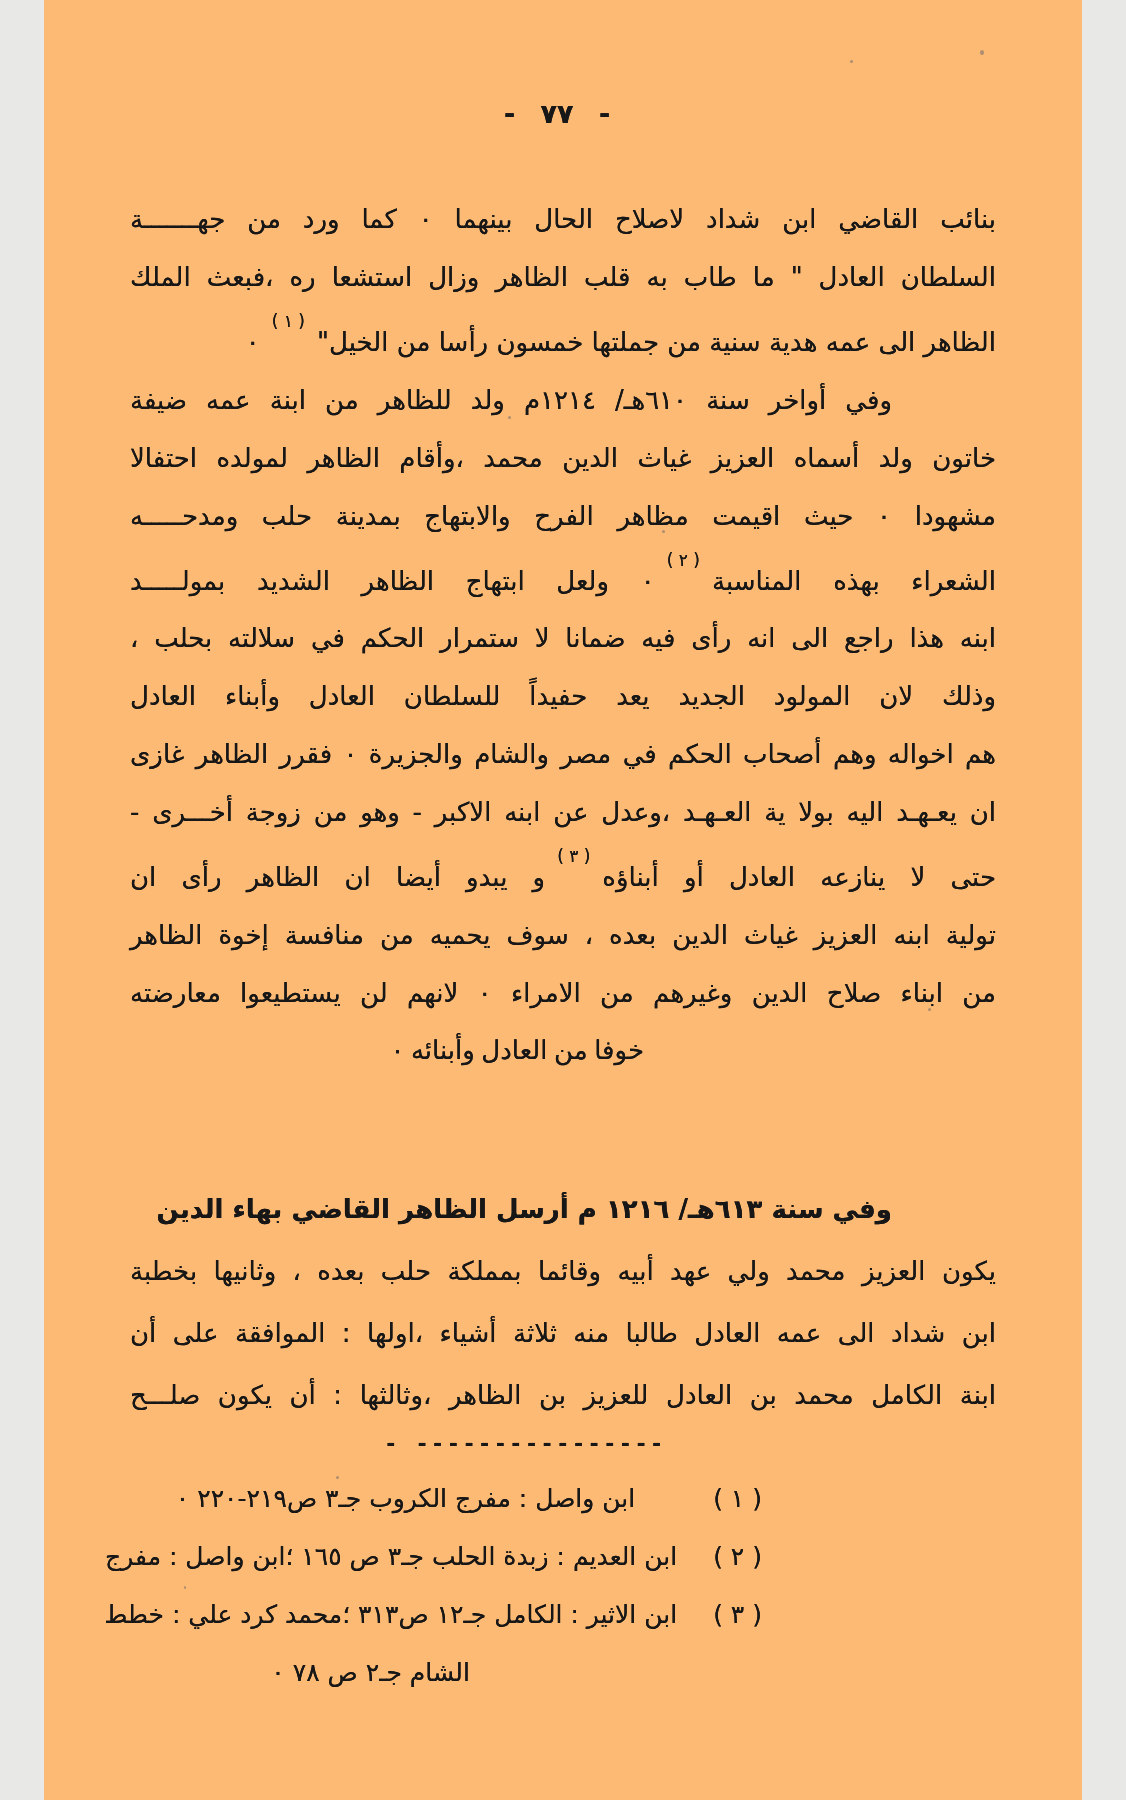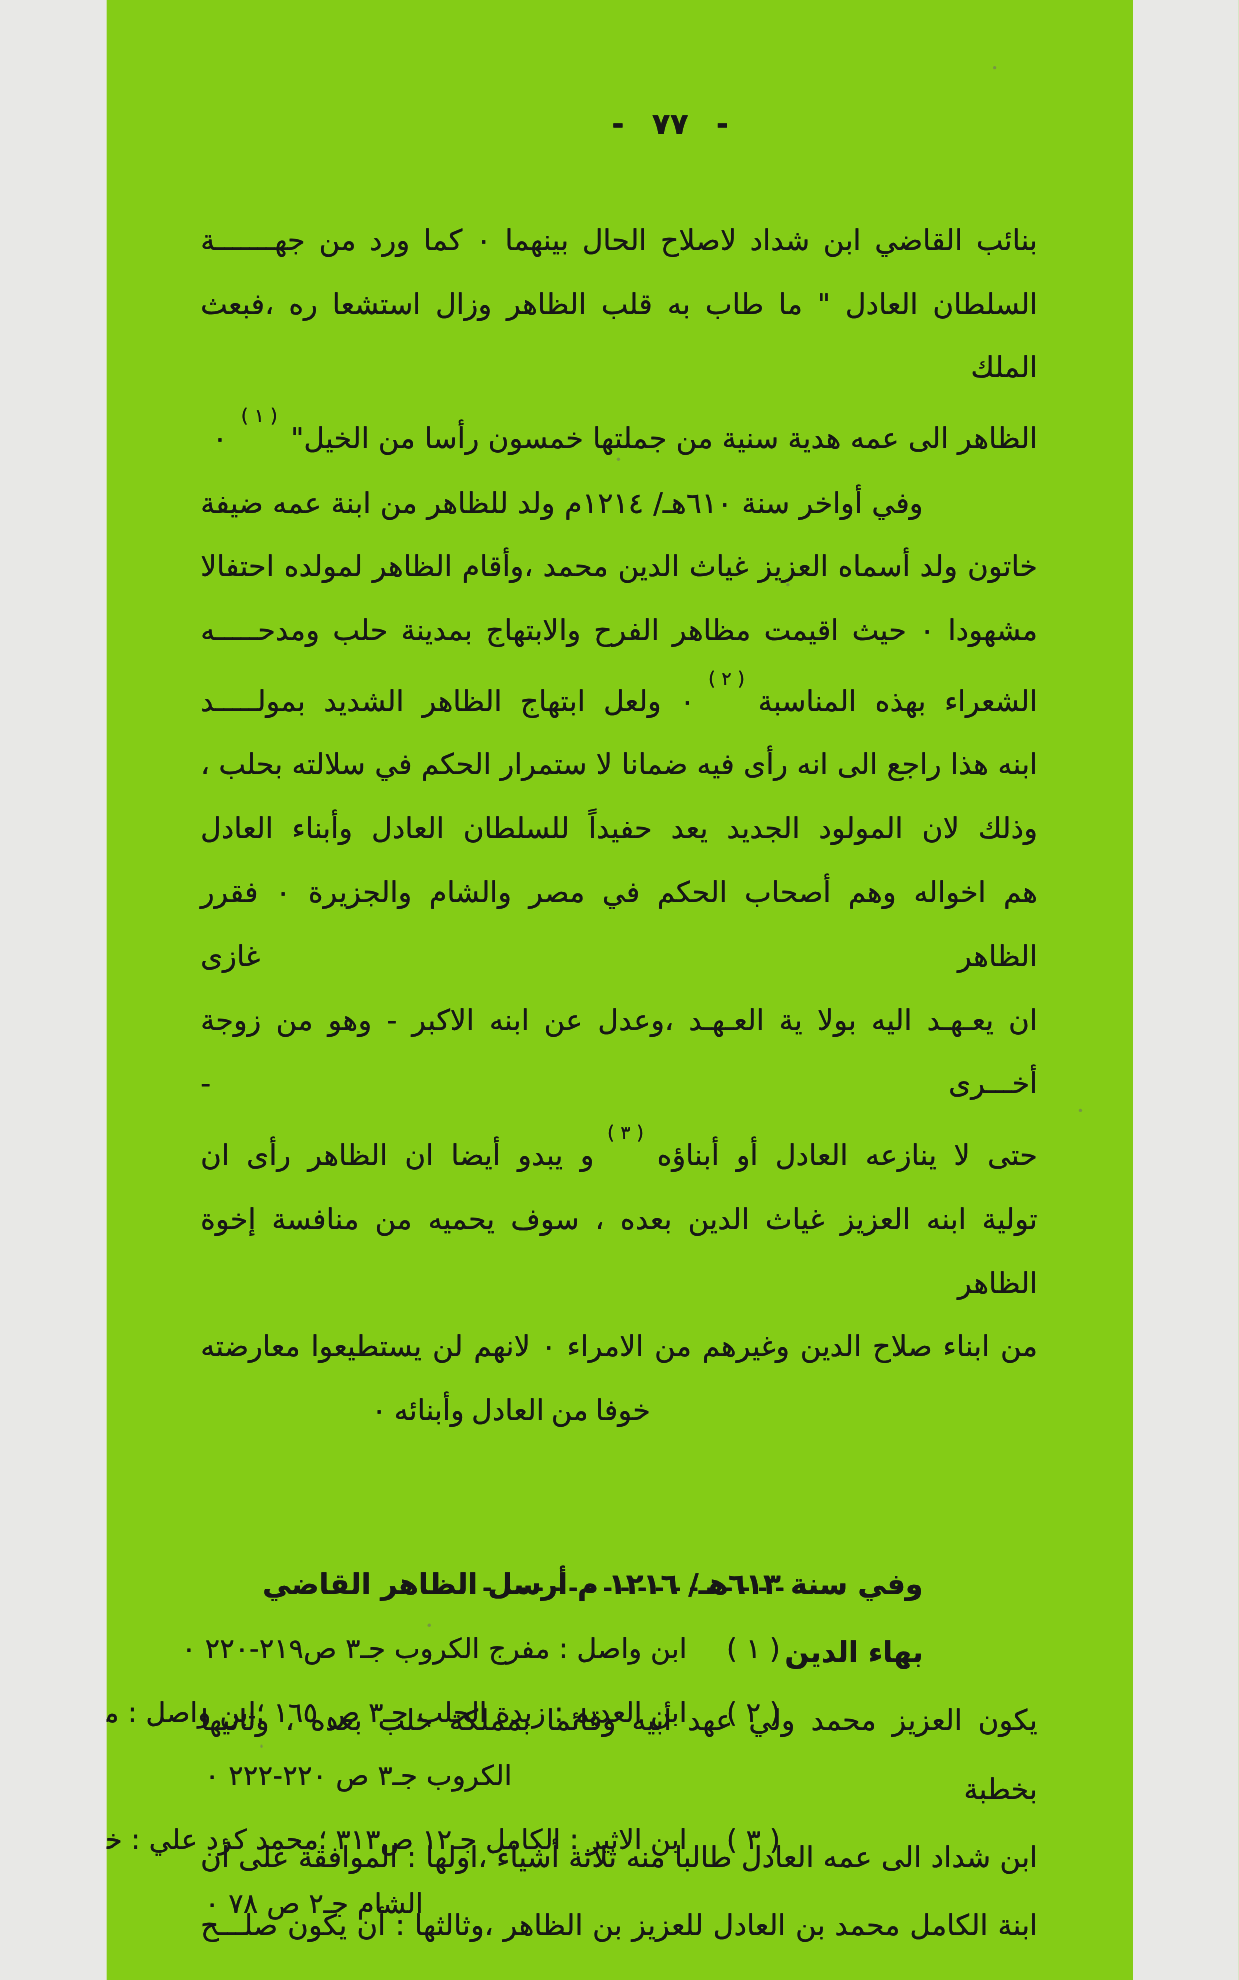--- a/index.html
+++ b/index.html
@@ -5,9 +5,9 @@
   html,body{margin:0;padding:0;background:#e8e8e6;}
   .page{
     position:relative;
-    width:933px;height:1800px;
+    width:1038px;height:1800px;
     margin:0 auto;
-    background:#84cc16;
+    background:#fdba74;
     font-family:"DejaVu Sans",sans-serif;
     color:#171717;
     overflow:hidden;

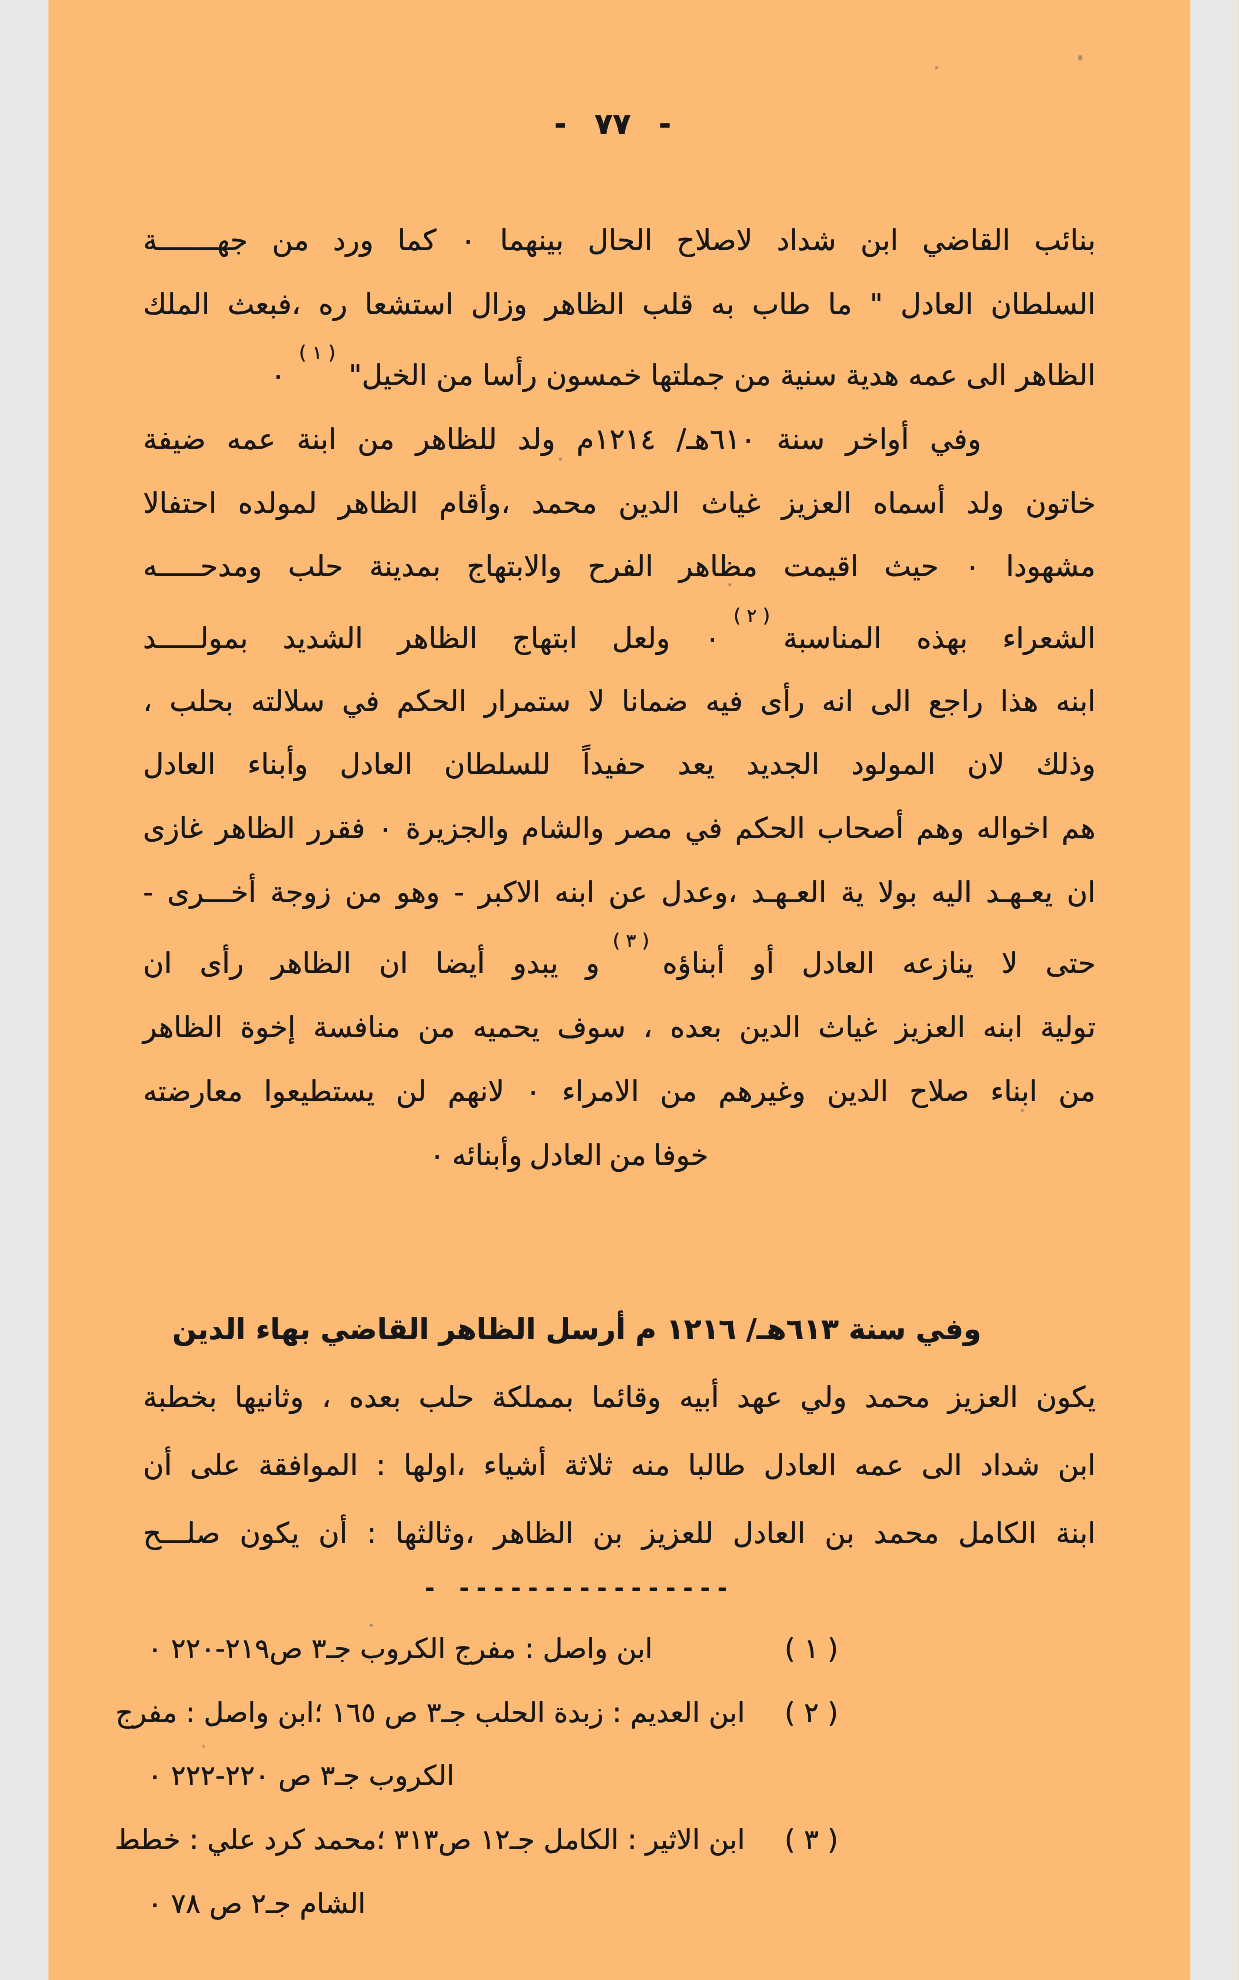--- a/index.html
+++ b/index.html
@@ -61,7 +61,7 @@
   .fn-marker{
     flex:0 0 auto;line-height:58px;letter-spacing:2px;white-space:nowrap;
   }
-  .fn-text{flex:1 1 auto;min-width:0;text-align:left;}
+  .fn-text{flex:1 1 auto;min-width:0;text-align:center;}
   .fn-line{line-height:58px;white-space:nowrap;}
   .fn-line.cont{padding-right:70px;}
   .fn-line:empty{display:none;}

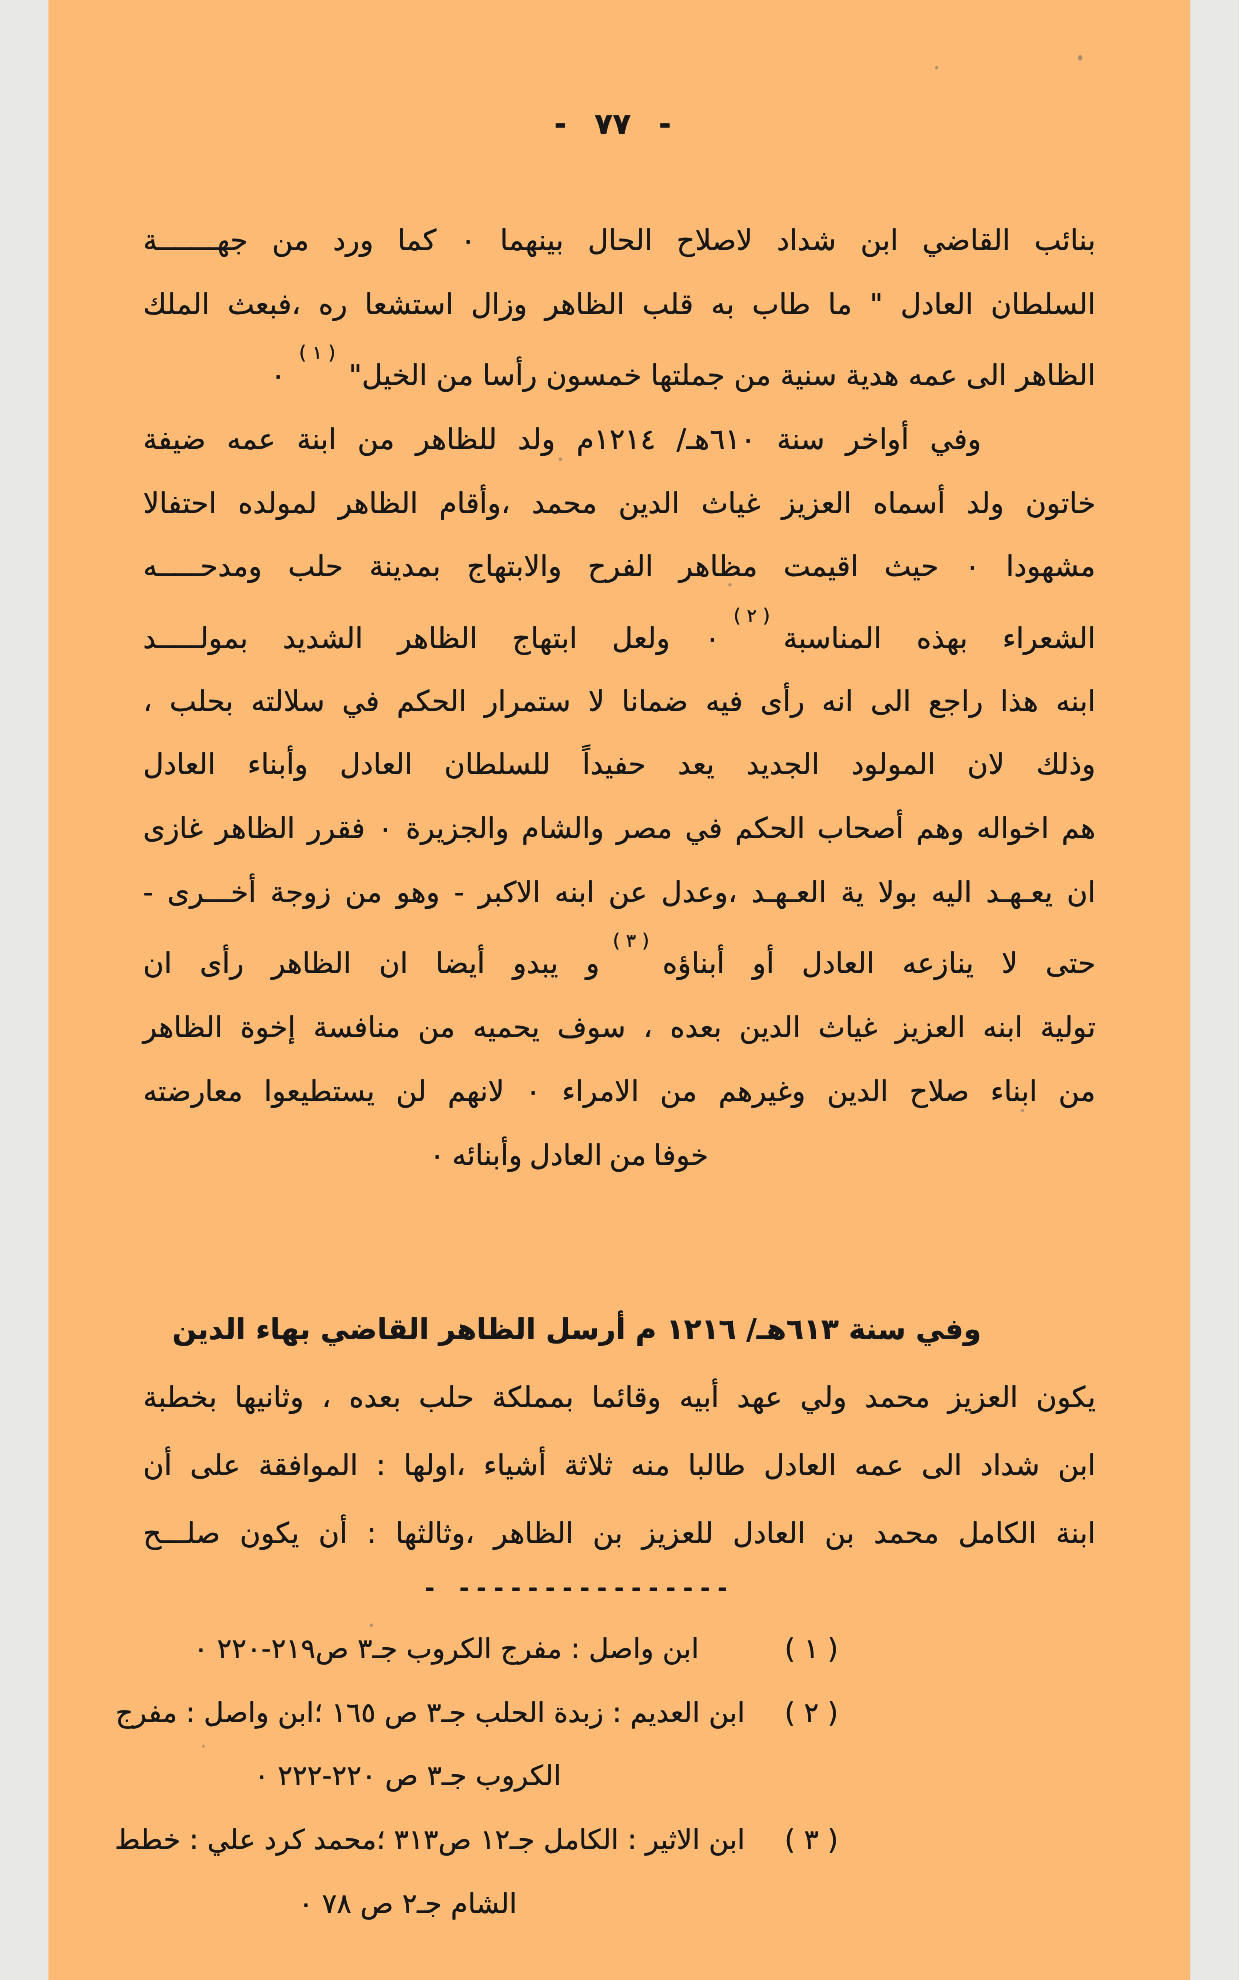--- a/index.html
+++ b/index.html
@@ -111,7 +111,6 @@
       <span class="fn-marker">( ٢ )</span>
       <div class="fn-text">
         <div class="fn-line">ابن العديم : زبدة الحلب جـ٣ ص ١٦٥ ؛ابن واصل : مفرج</div>
-        <div class="fn-line cont">الكروب جـ٣ ص ٢٢٠-٢٢٢ ۰</div>
       </div>
     </div>
     <div class="fn-item">

